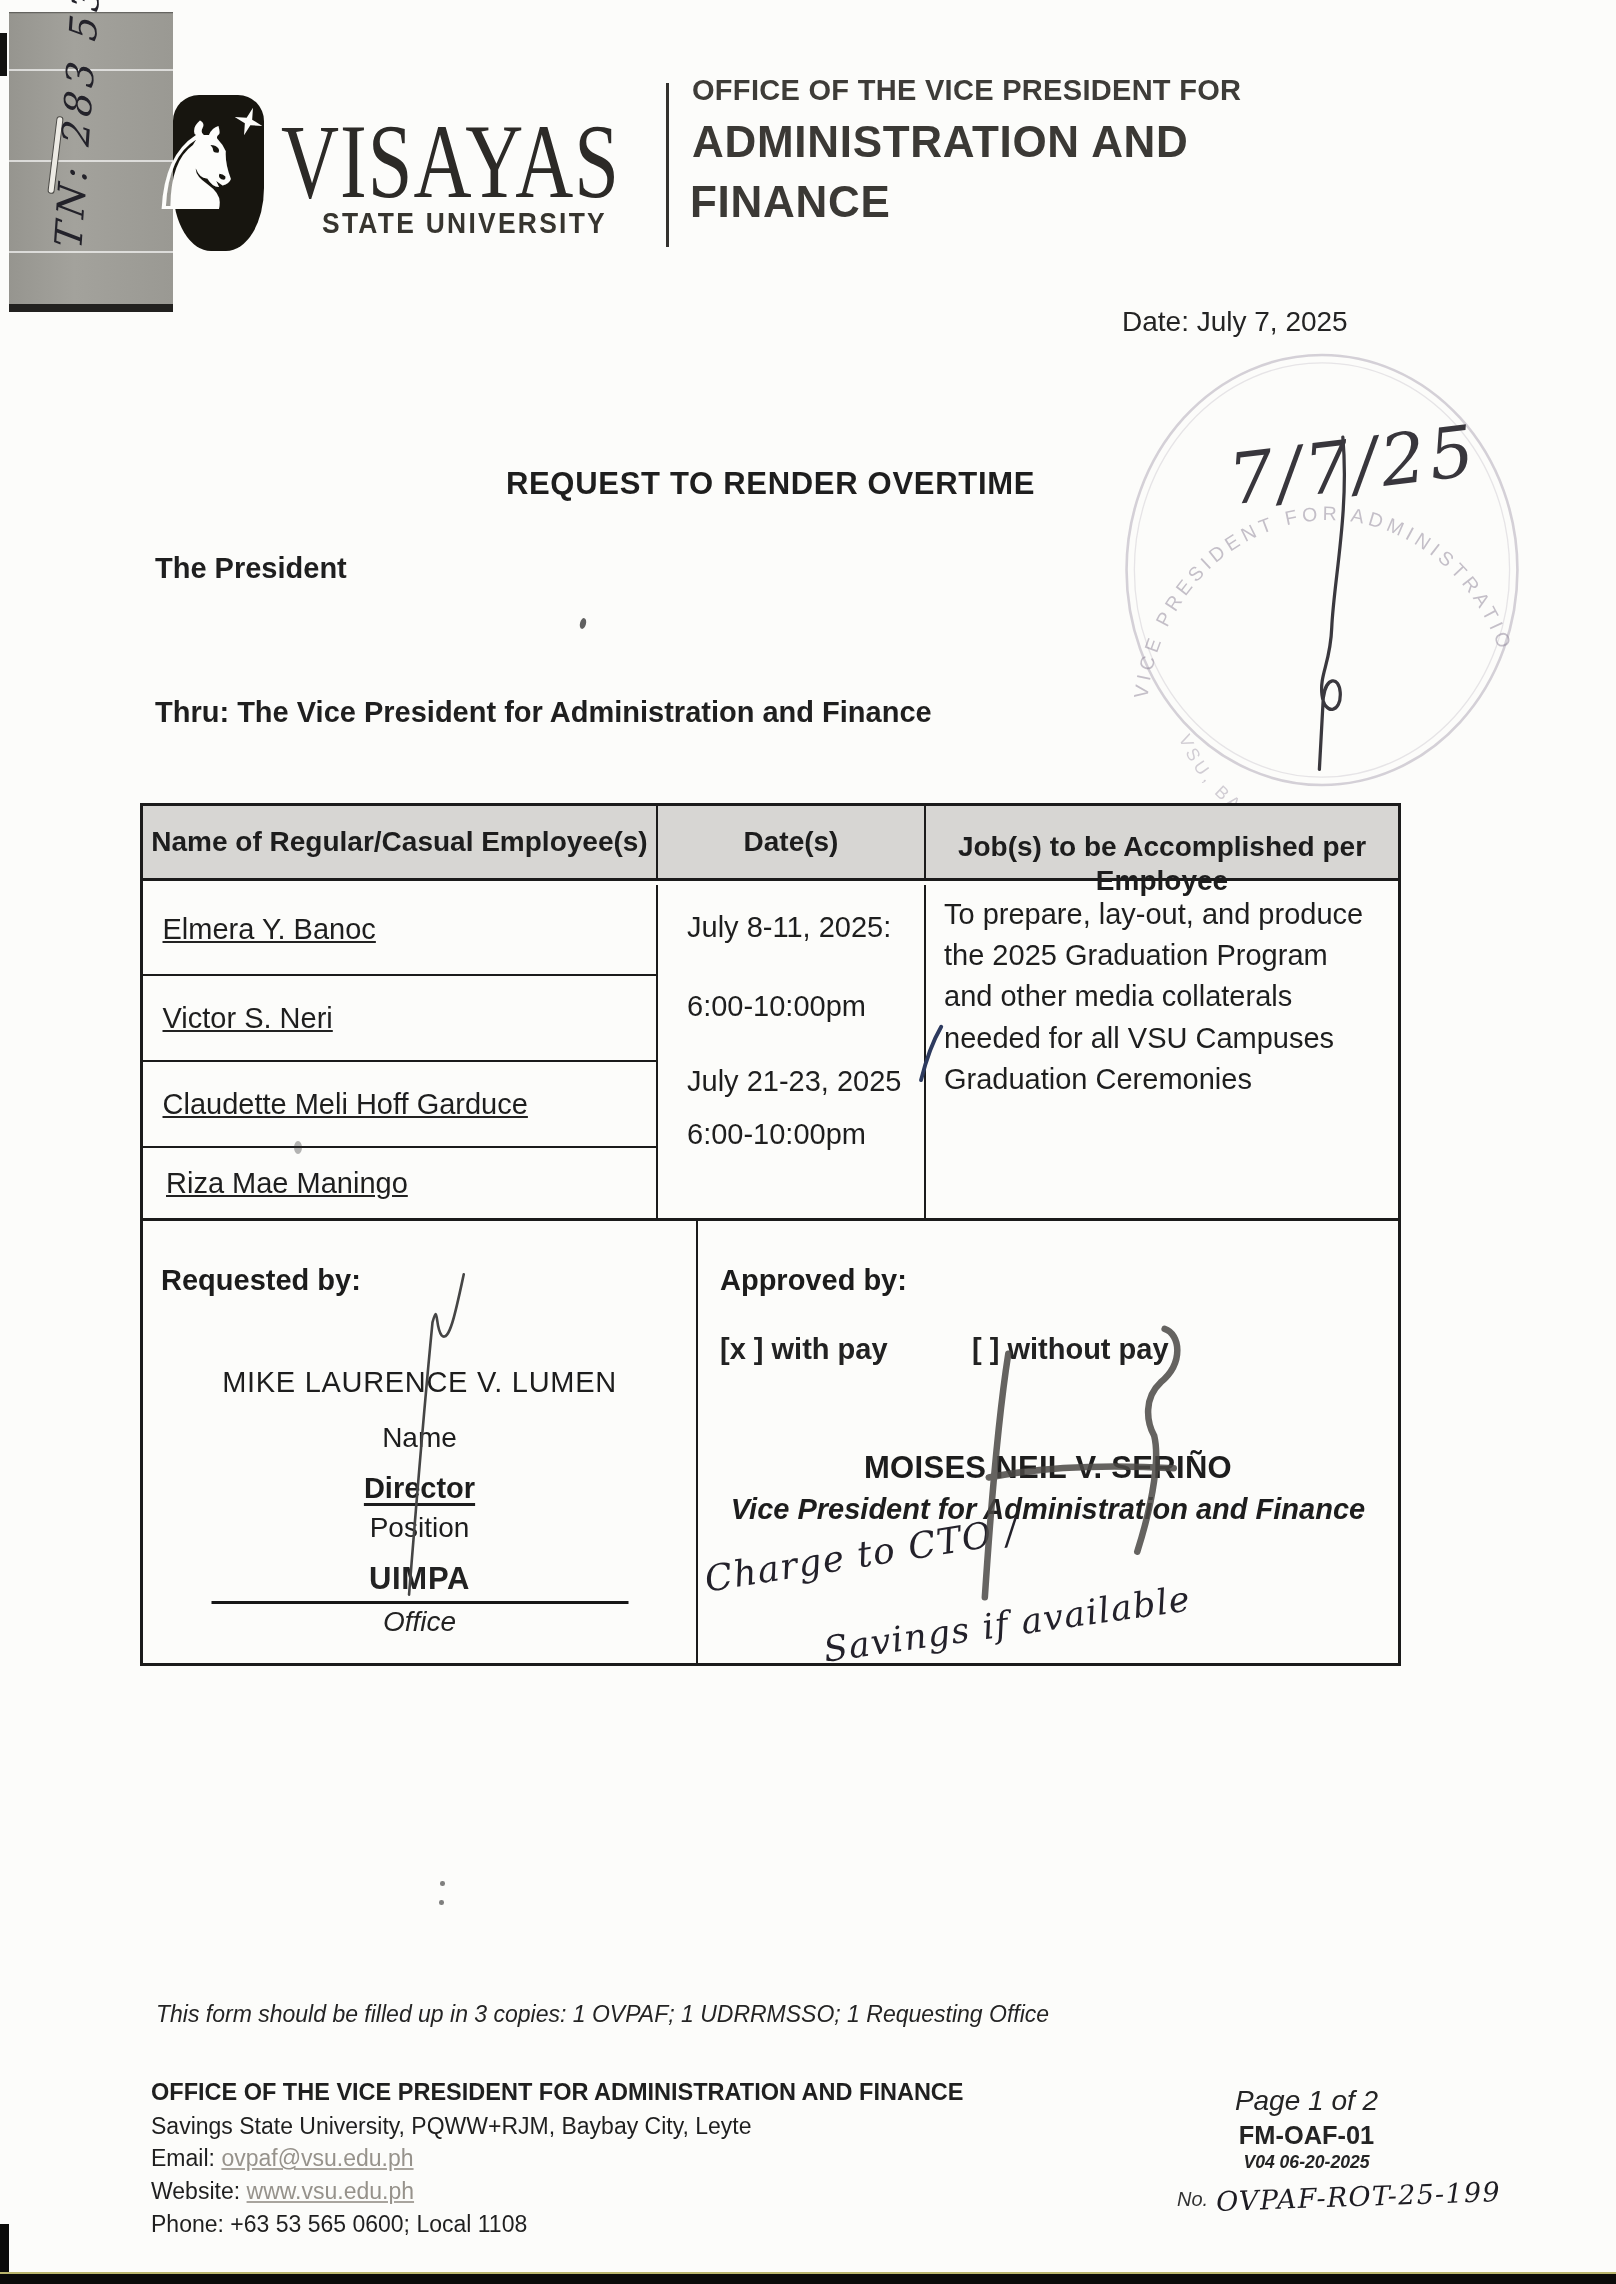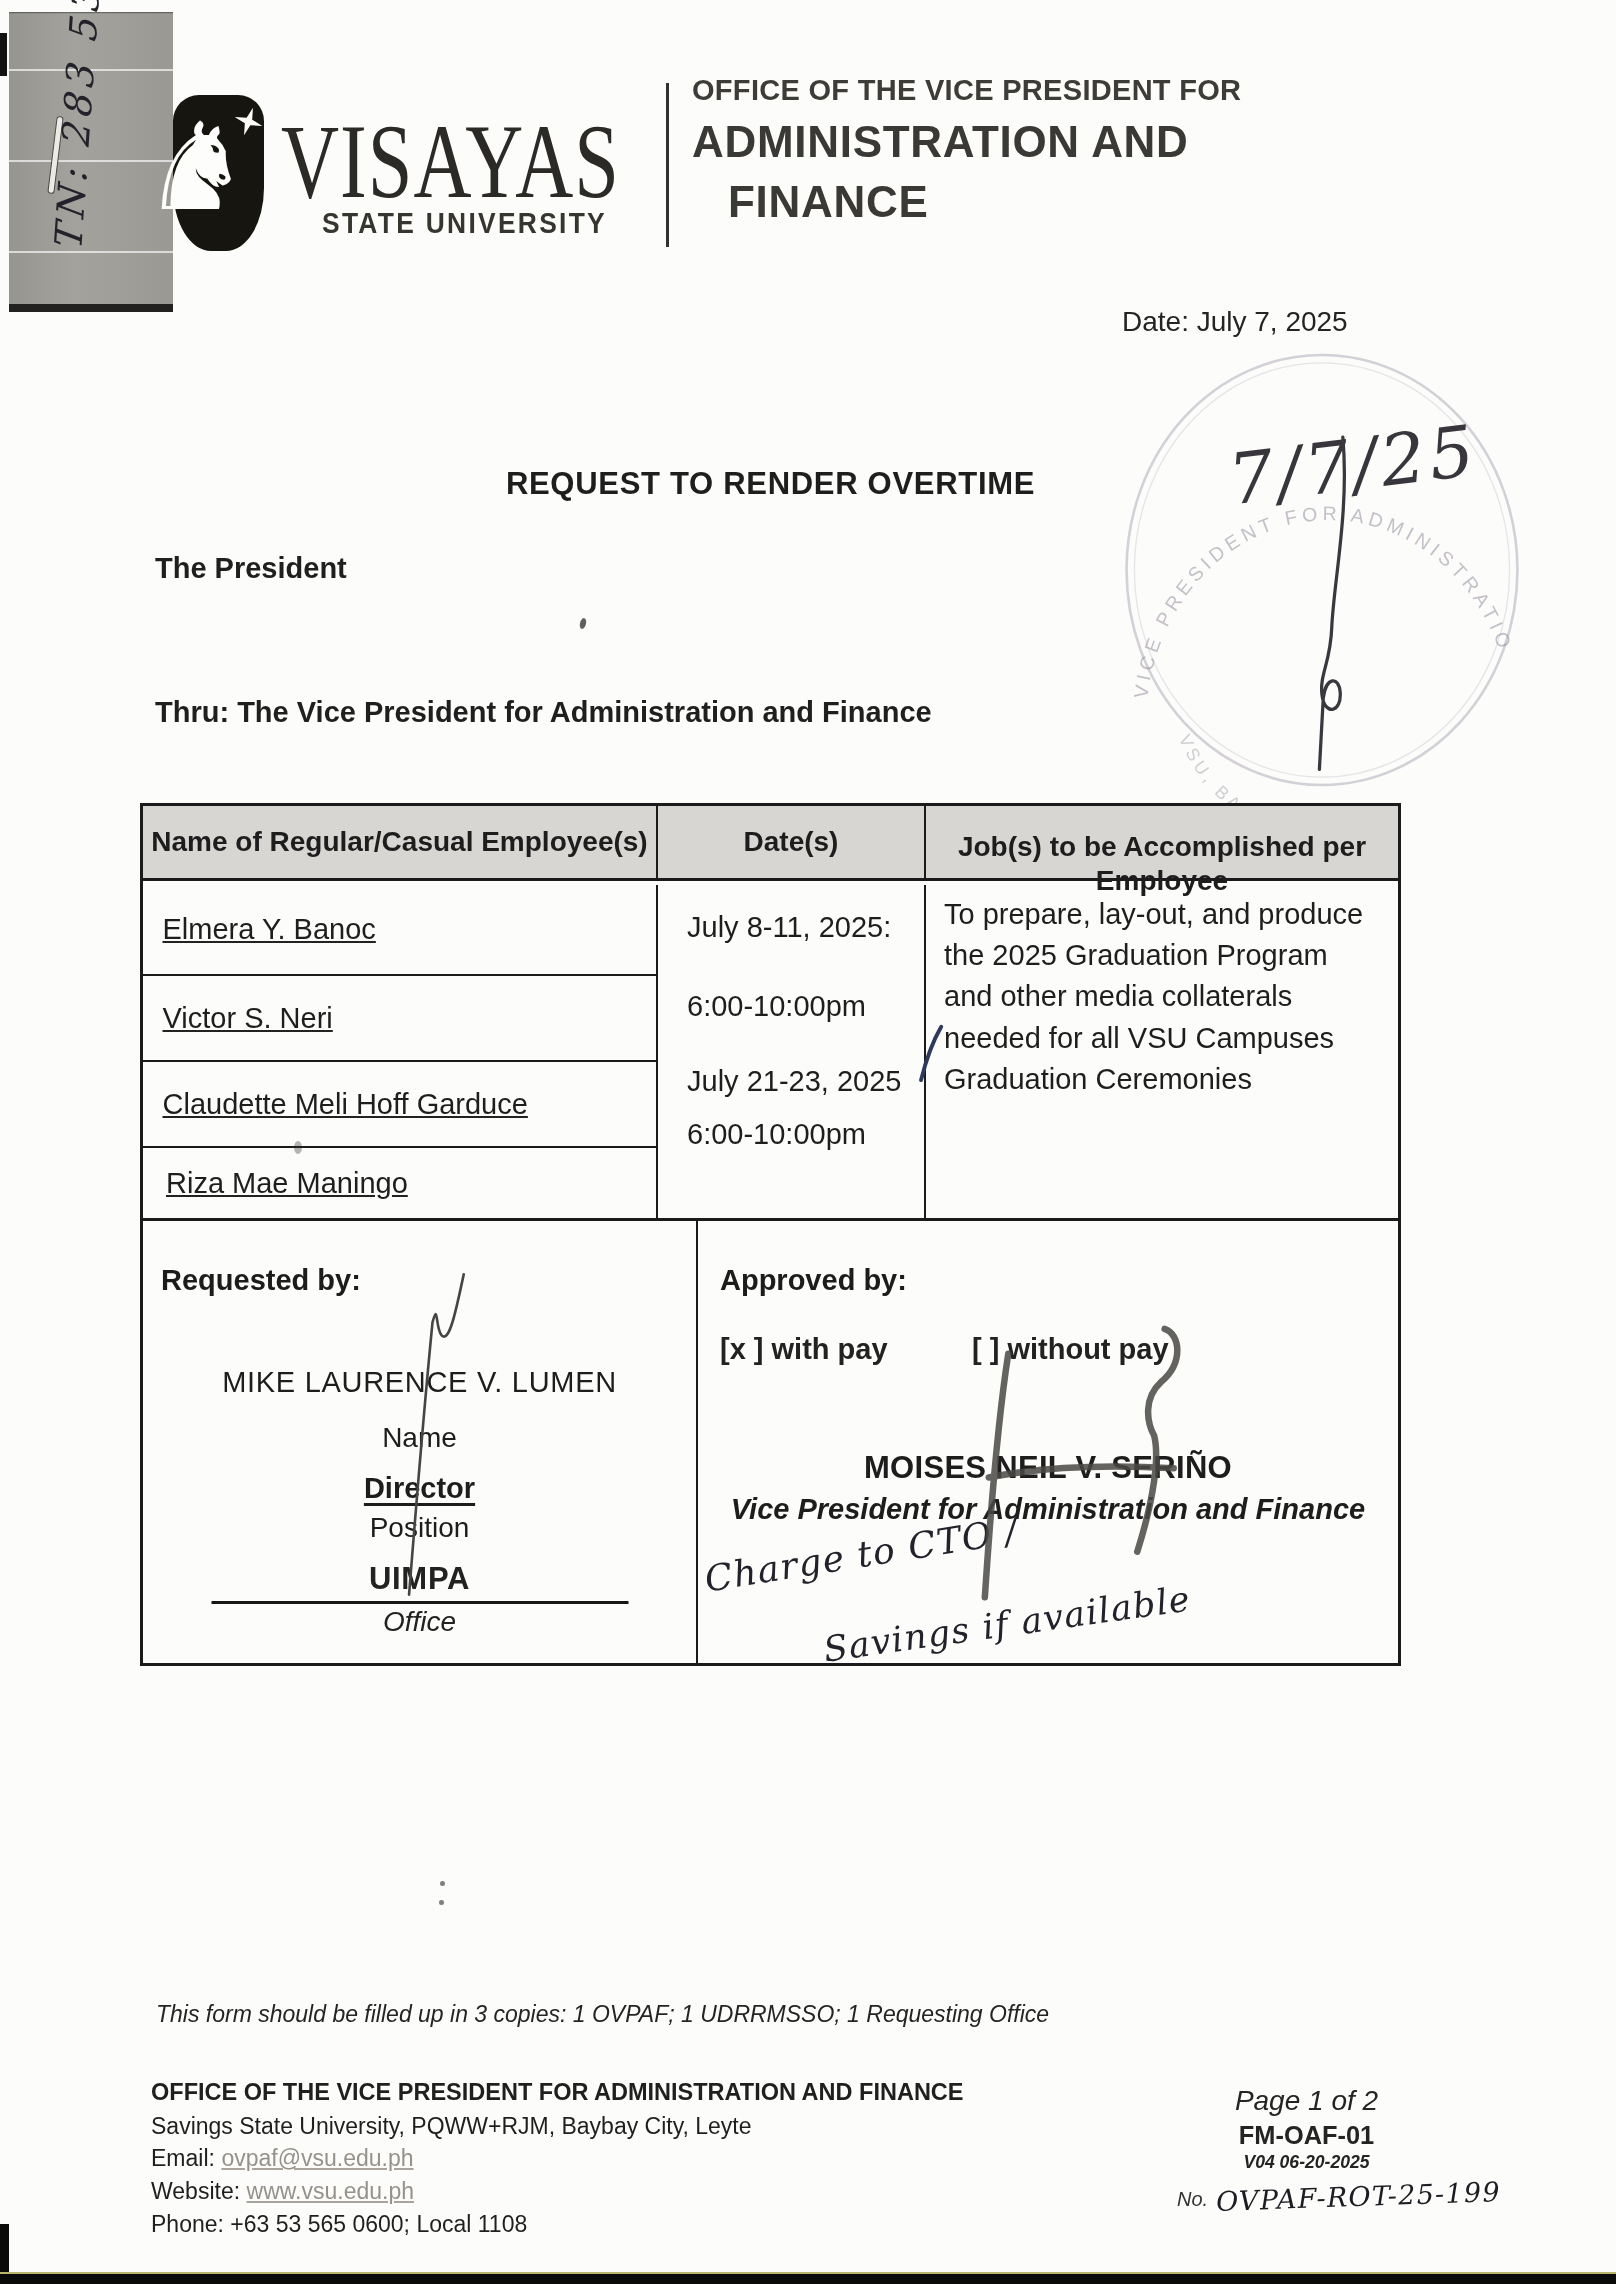--- a/index.html
+++ b/index.html
@@ -60,7 +60,7 @@
   .header-divider{left:666px; top:83px; width:3.3px; height:164px; background:#33312e;}
   .office-line1{left:692px; top:74px; font-size:29px; font-weight:600; letter-spacing:0.3px; color:#3e3c38; white-space:nowrap;}
   .office-line2{left:692px; top:117px; font-size:44px; font-weight:800; letter-spacing:0.7px; color:#3b3935; white-space:nowrap;}
-  .office-line3{left:728px; top:177px; font-size:44px; font-weight:800; letter-spacing:0.7px; color:#3b3935; white-space:nowrap;}
+  .office-line3{left:690px; top:177px; font-size:44px; font-weight:800; letter-spacing:0.7px; color:#3b3935; white-space:nowrap;}
   .date-line{left:1122px; top:306px; font-size:28px; font-weight:500; color:#242424; white-space:nowrap;}
 
   

